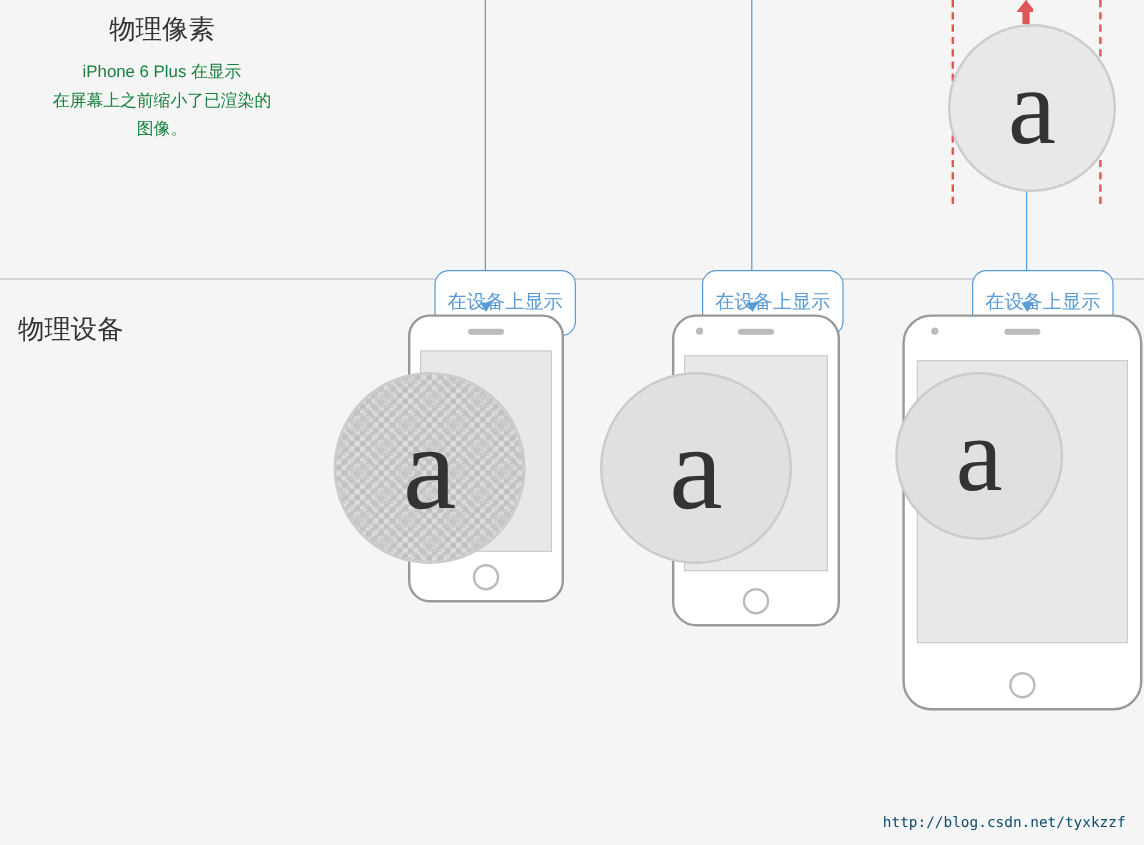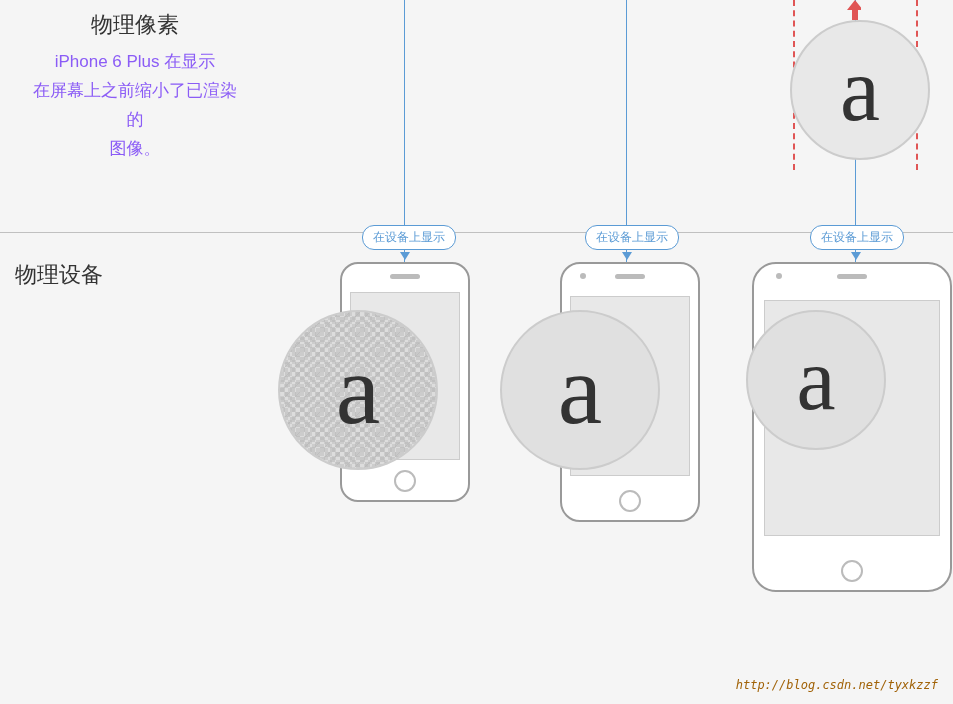--- a/index.html
+++ b/index.html
@@ -36,8 +36,8 @@
     }
 
     .section-desc {
-      font-size: 17px;
-      color: #8b5cf6;
+      font-size: 14px;
+      color: #15803d;
       line-height: 1.7;
     }
 

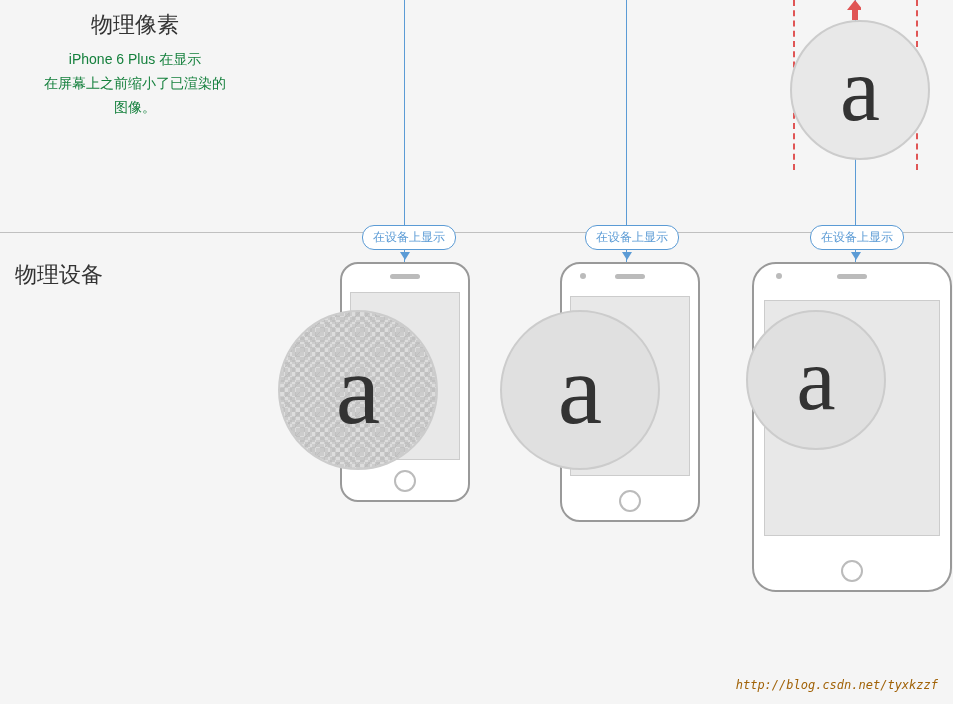--- a/index.html
+++ b/index.html
@@ -103,8 +103,8 @@
       position: absolute;
       border: 1px solid #5b9bd5;
       border-radius: 12px;
-      padding: 3px 10px;
-      font-size: 12px;
+      padding: 16px 10px;
+      font-size: 16px;
       color: #5b9bd5;
       background: white;
       top: 225px;

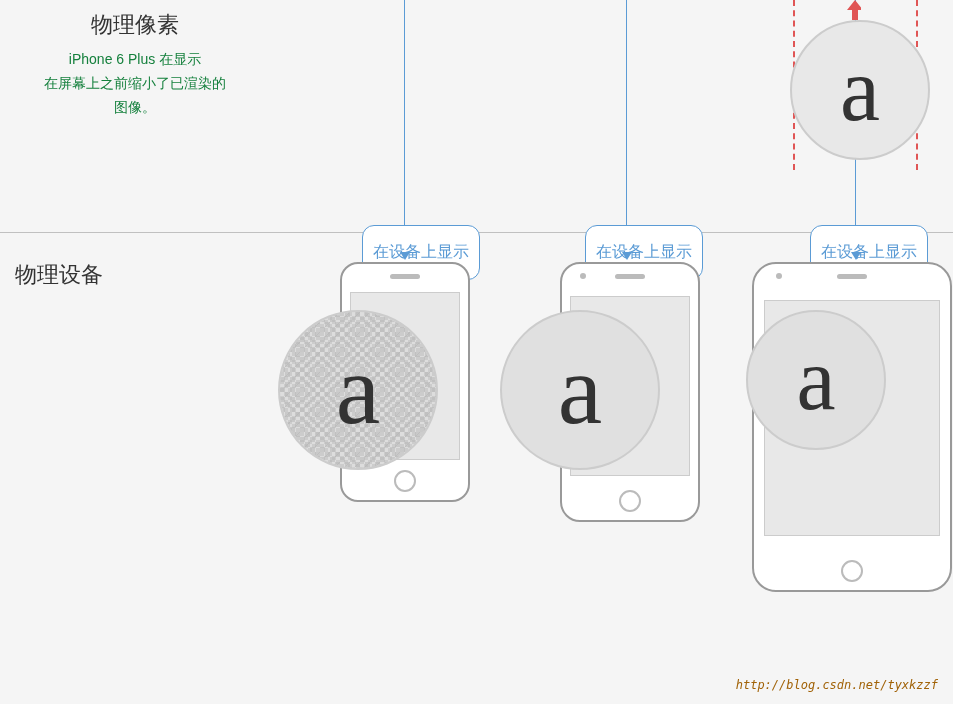--- a/index.html
+++ b/index.html
@@ -300,9 +300,8 @@
       bottom: 12px;
       right: 15px;
       font-size: 12px;
-      color: #a16207;
+      color: #0c4a6e;
       font-family: monospace;
-      font-style: italic;
     }
 
     

